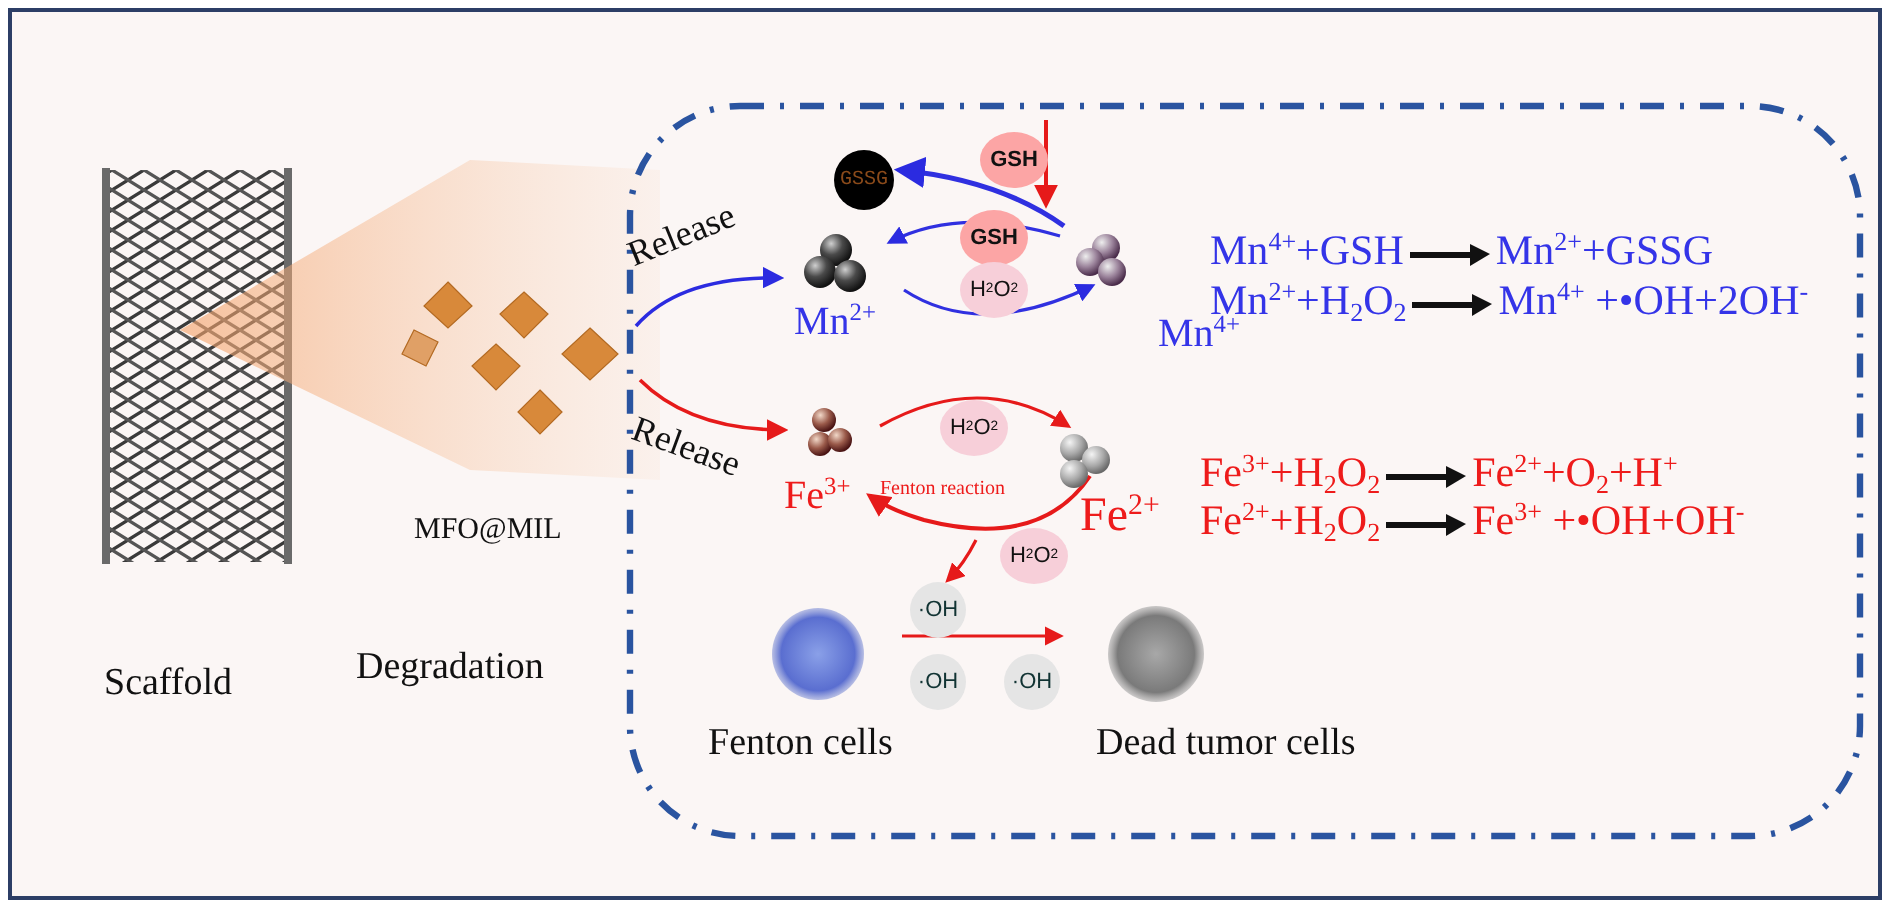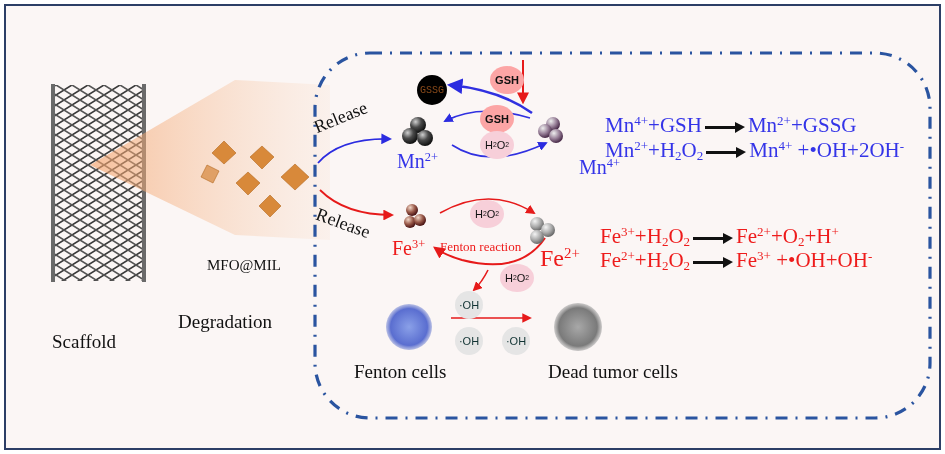--- a/index.html
+++ b/index.html
@@ -148,7 +148,7 @@
 <div class="lbl black" style="left:318px; top:118px; font-size:18px; transform:rotate(-22deg); transform-origin:left bottom;">Release</div>
 <div class="lbl black" style="left:320px; top:205px; font-size:18px; transform:rotate(20deg); transform-origin:left top;">Release</div>
 
-<div class="lbl red" style="left:440px; top:240px; font-size:13px;">Fenton reaction</div>
+<div class="lbl red" style="left:440px; top:240px; font-size:10px;">Fenton reaction</div>
 
 <div class="lbl blue" style="left:397px; top:151px; font-size:20px;"><span>Mn</span><sup>2+</sup></div>
 <div class="lbl blue" style="left:534px; top:157px; font-size:20px;margin-left:45px;"><span>Mn</span><sup>4+</sup></div>

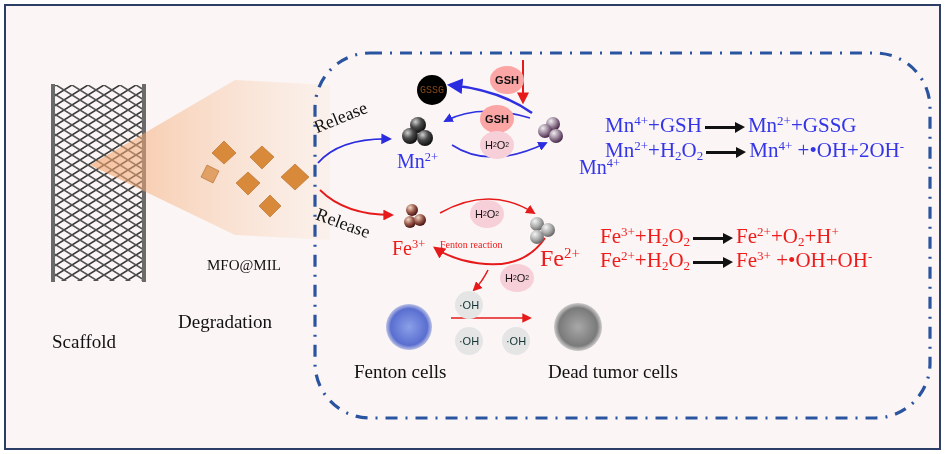--- a/index.html
+++ b/index.html
@@ -142,7 +142,7 @@
 </svg>
 
 <div class="lbl black" style="left:52px; top:312px; font-size:19px;margin-top:20px;">Scaffold</div>
-<div class="lbl black" style="left:178px; top:312px; font-size:19px;">Degradation</div>
+<div class="lbl black" style="left:178px; top:324px; font-size:19px;">Degradation</div>
 <div class="lbl black" style="left:207px; top:238px; font-size:15px;margin-top:20px;">MFO@MIL</div>
 
 <div class="lbl black" style="left:318px; top:118px; font-size:18px; transform:rotate(-22deg); transform-origin:left bottom;">Release</div>

